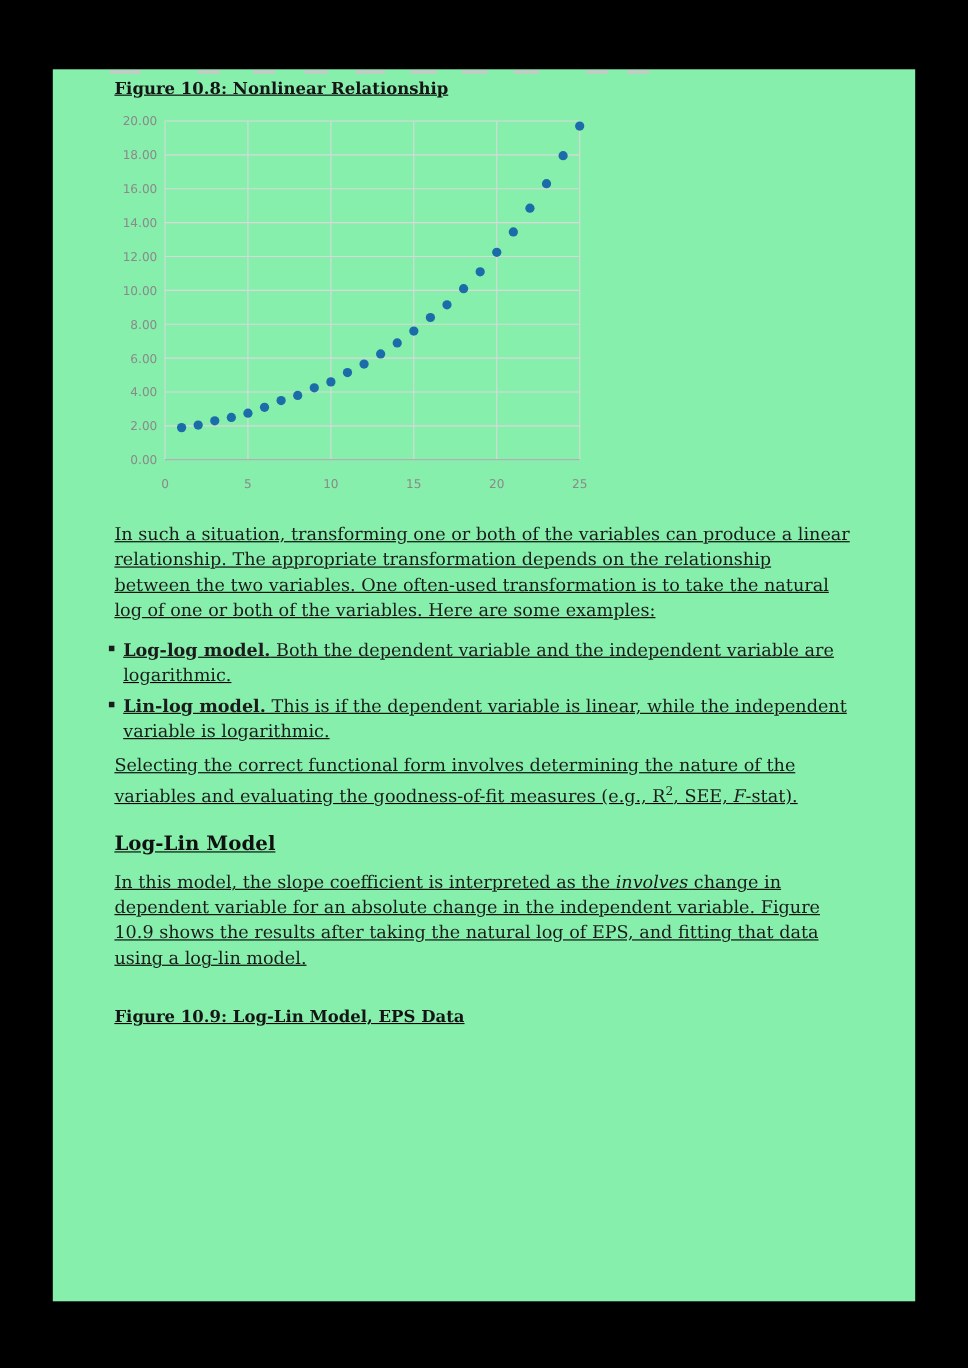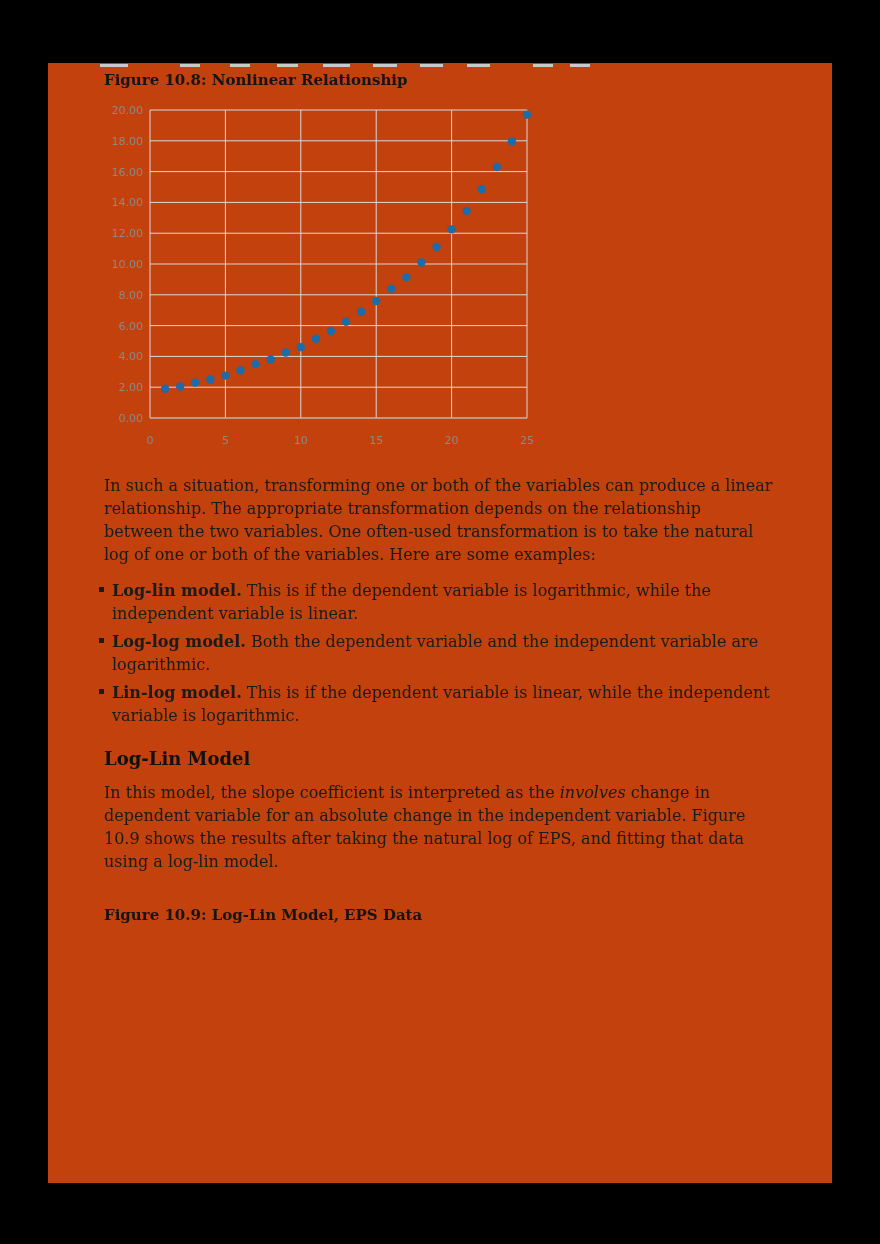--- a/index.html
+++ b/index.html
@@ -9,7 +9,7 @@
   }
   .paper{
     position:absolute;left:48px;top:63px;width:784px;height:1120px;
-    background:#c2410c;overflow:hidden;
+    background:#86efac;overflow:hidden;text-decoration:underline;
   }
   .remnant{position:absolute;top:1px;height:3px;background:#c9c9c9;}
   .content{

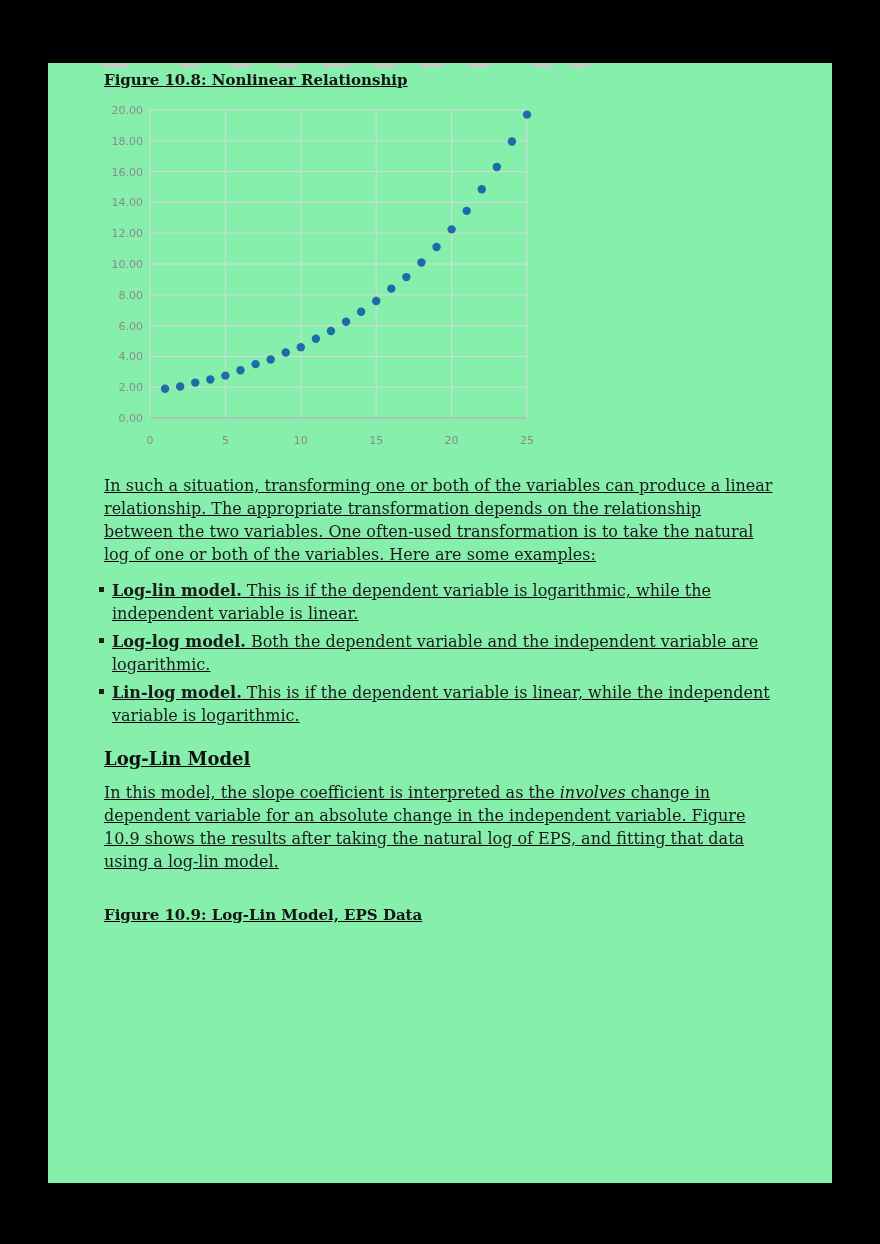--- a/index.html
+++ b/index.html
@@ -135,9 +135,6 @@
 
     <ul class="bullet-list">
       <li>
-        <span class="sq"></span><strong>Log-lin model.</strong><span> This is if the dependent variable is logarithmic, while the independent variable is linear.</span>
-      </li>
-      <li>
         <span class="sq"></span><strong>Log-log model.</strong><span> Both the dependent variable and the independent variable are logarithmic.</span>
       </li>
       <li>

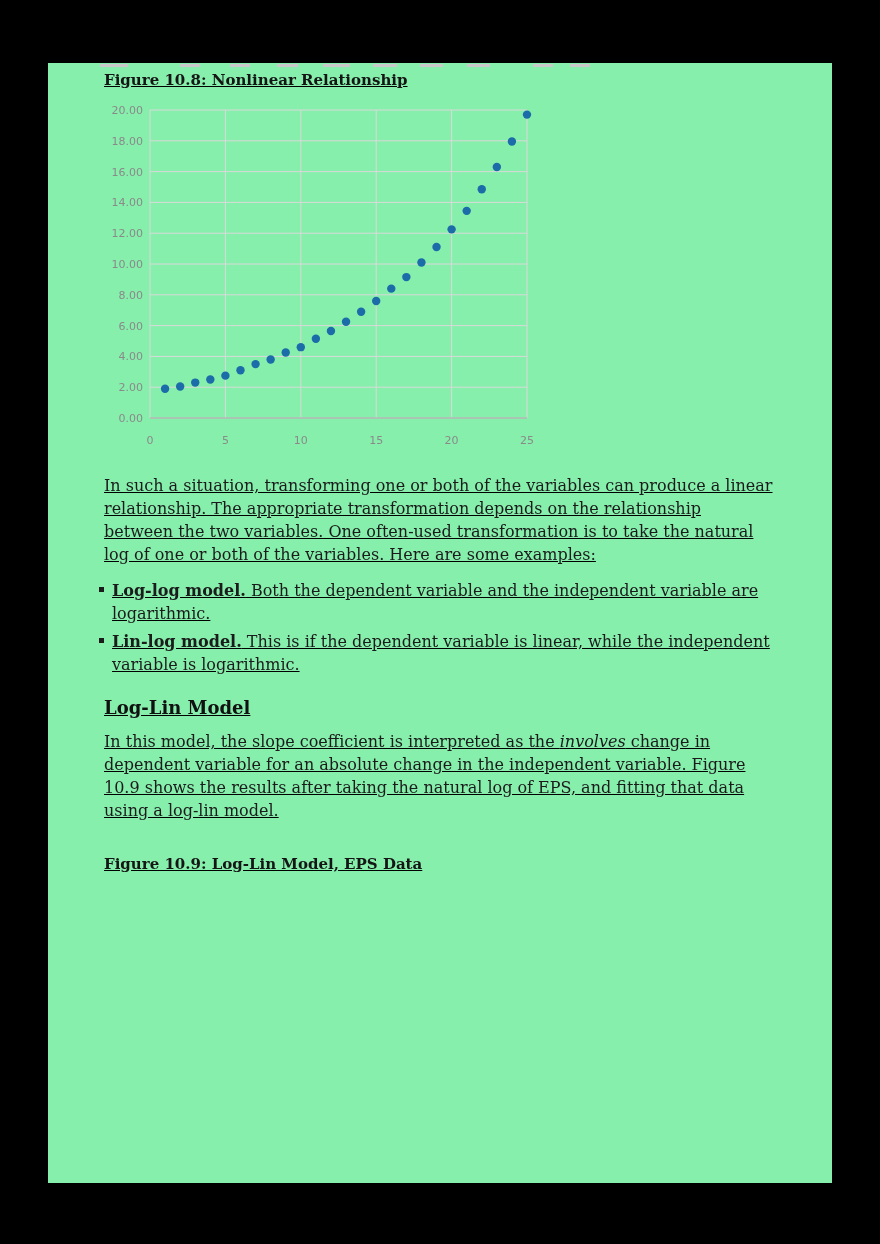--- a/index.html
+++ b/index.html
@@ -142,6 +142,7 @@
       </li>
     </ul>
 
+    <p class="para para-selecting"><span>Selecting the correct functional form involves determining the nature of the variables and evaluating the goodness-of-fit measures (e.g., R</span><sup>2</sup><span>, SEE, </span><em>F</em><span>-stat).</span></p>
 
     <h2 class="section-heading">Log-Lin Model</h2>
 

